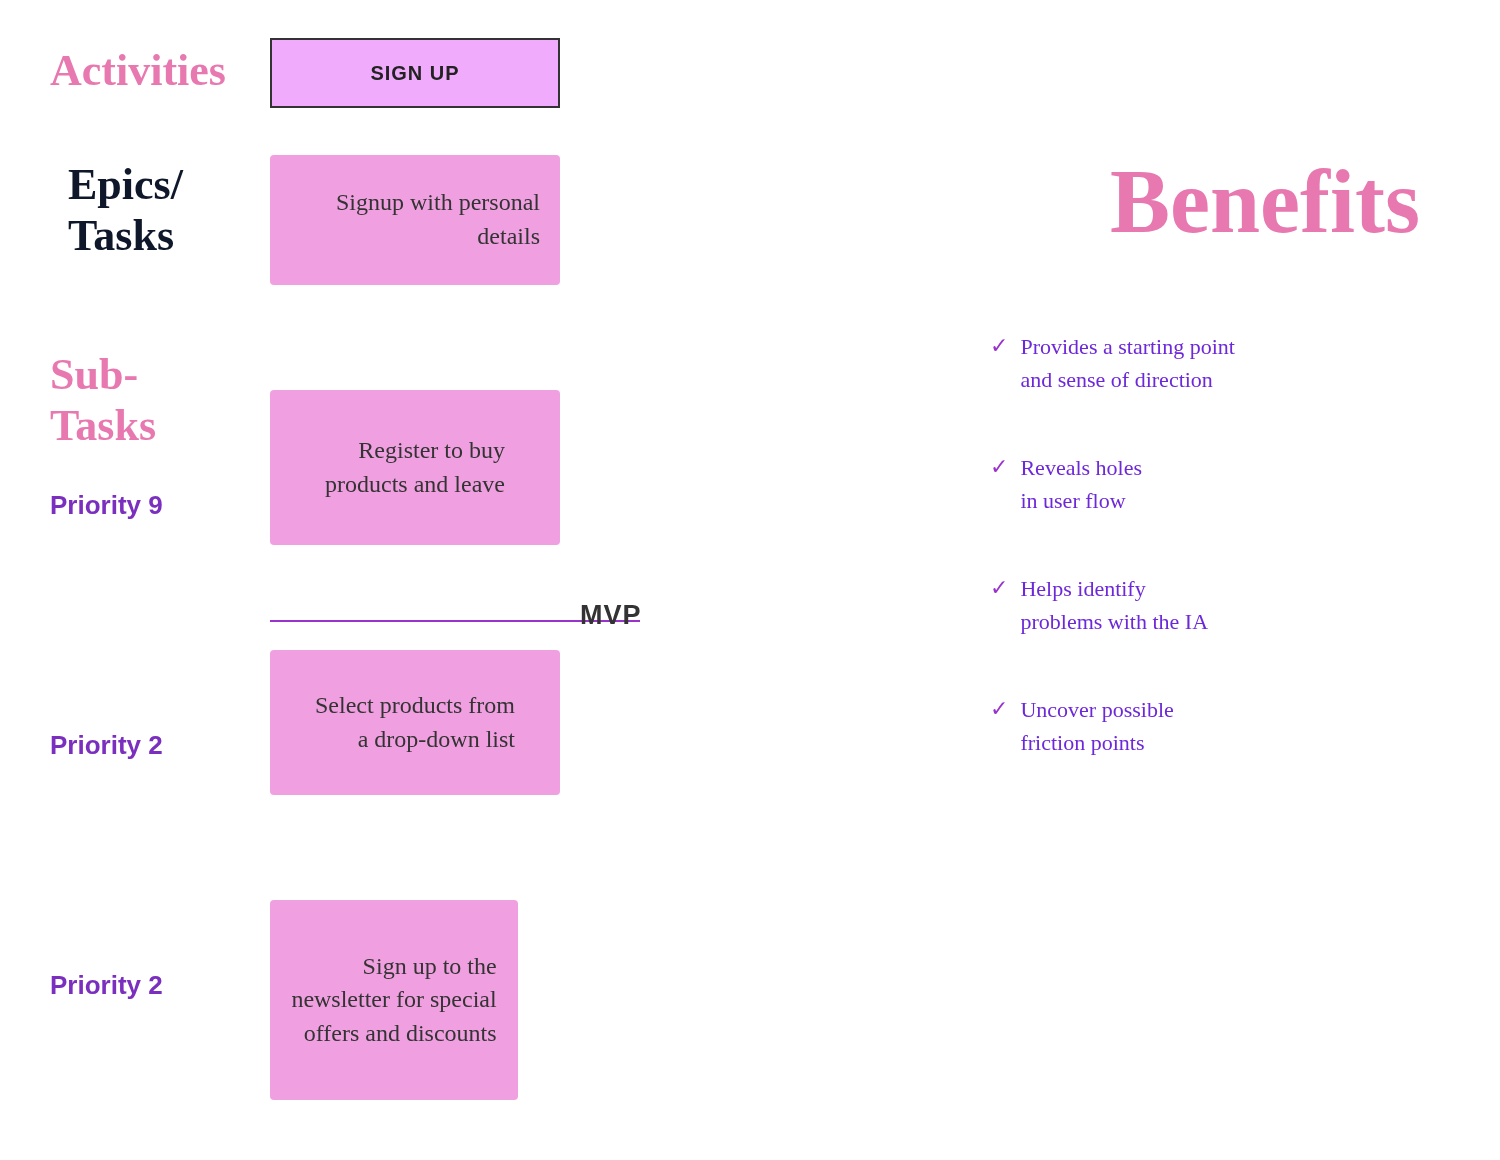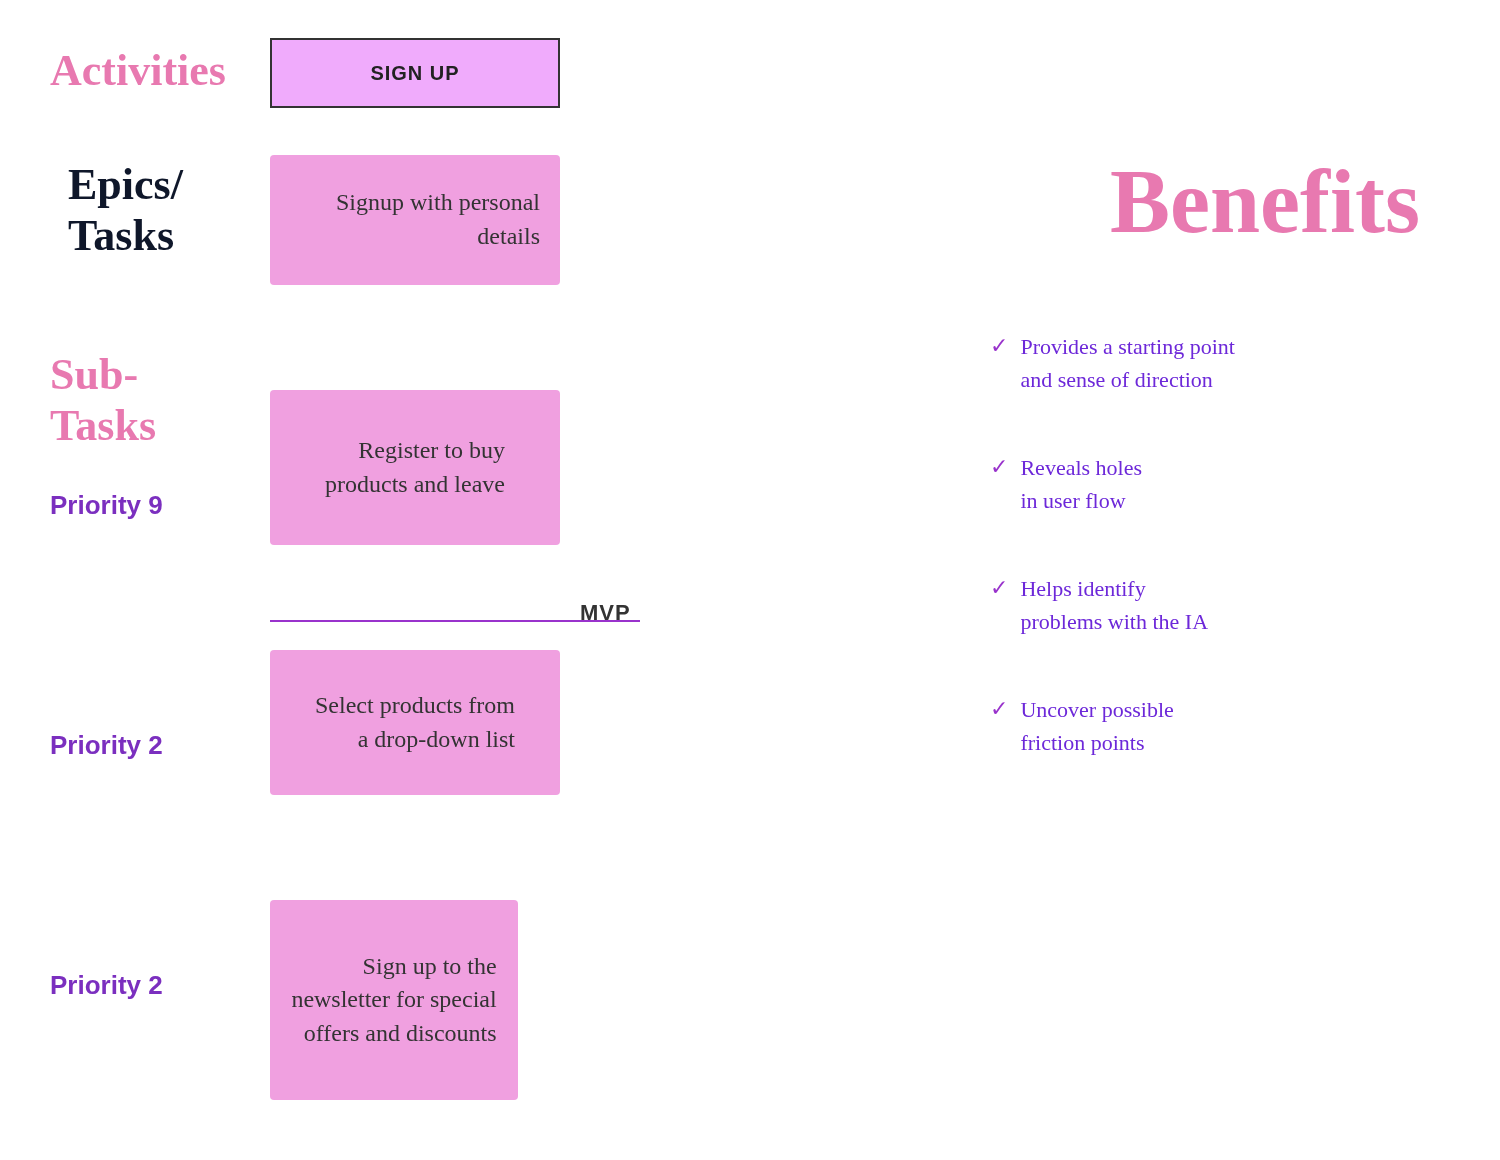--- a/index.html
+++ b/index.html
@@ -165,7 +165,7 @@
       position: absolute;
       left: 580px;
       top: 600px;
-      font-size: 22px;
+      font-size: 27px;
       font-weight: bold;
       color: #333;
       letter-spacing: 1px;

